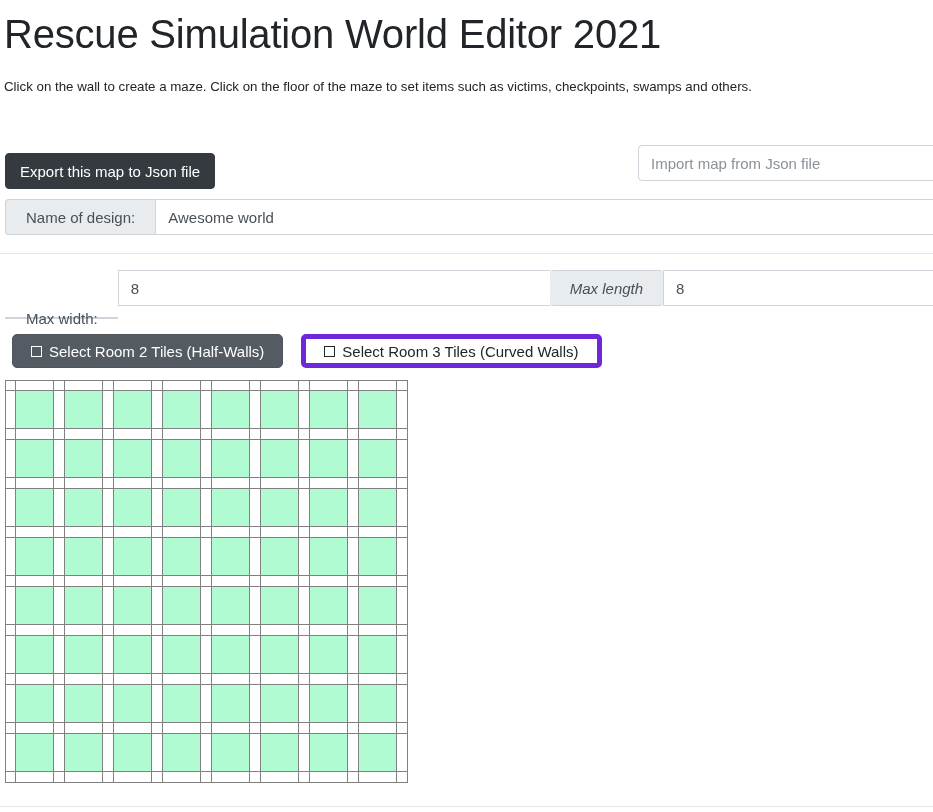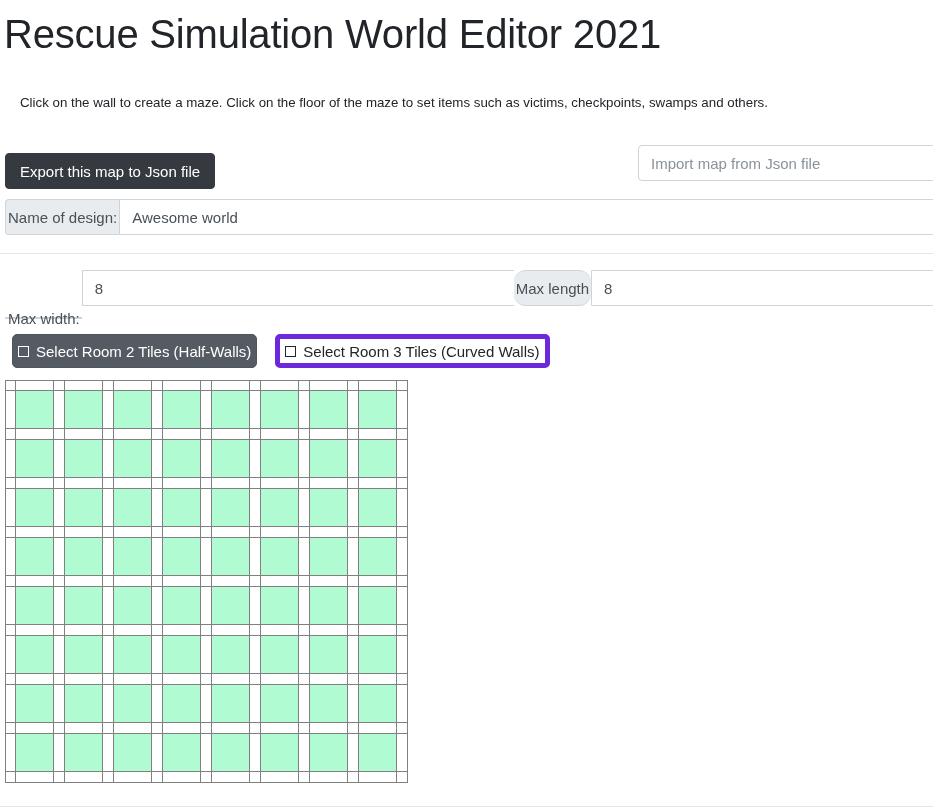--- a/index.html
+++ b/index.html
@@ -40,7 +40,7 @@
     position: absolute;
     left: 4px;
     top: 78px;
-    margin: 16px;
+    margin: 0;
     font-size: 13.3px;
     line-height: 1.4;
     color: #212529;

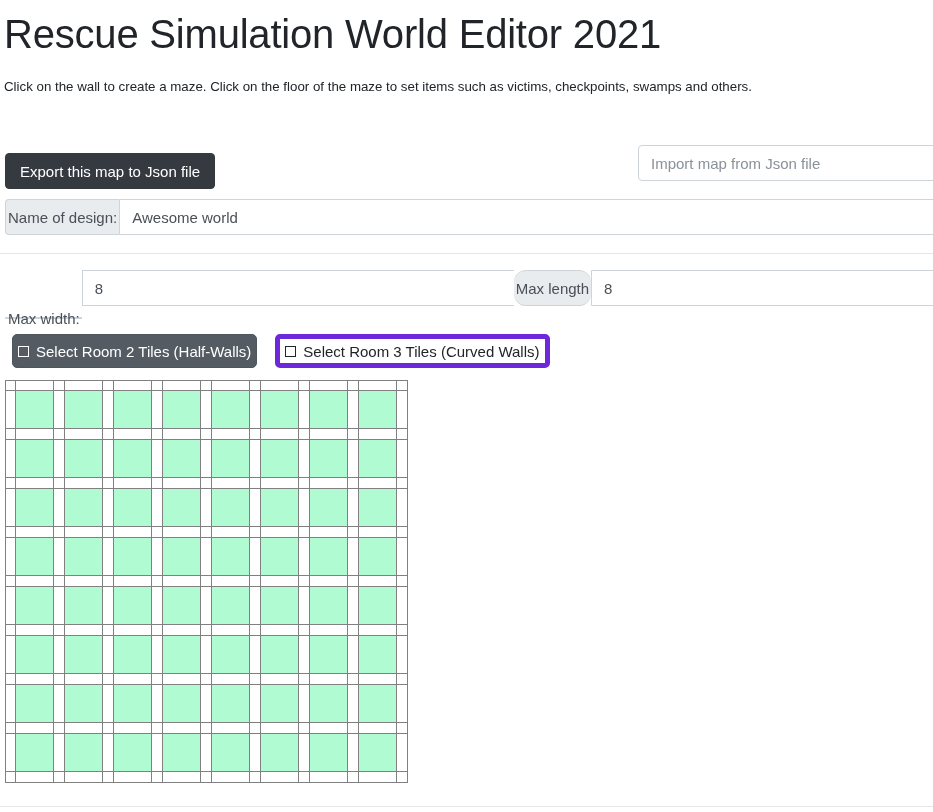--- a/index.html
+++ b/index.html
@@ -95,7 +95,7 @@
   .ig-label {
     display: flex;
     align-items: center;
-    padding: 0 2px;
+    padding: 0 20px;
     background: #e9ecef;
     border: 1px solid #ced4da;
     border-right: none;

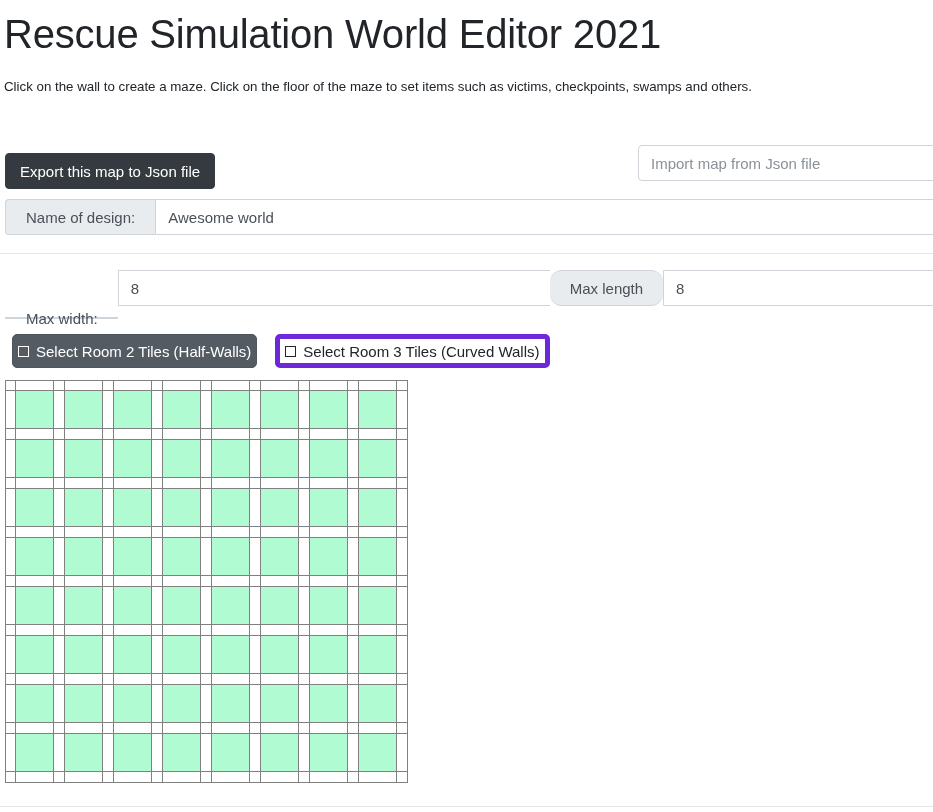--- a/index.html
+++ b/index.html
@@ -117,7 +117,7 @@
     outline: none;
   }
   .ig-field.mid { border-radius: 0; border-right: none; }
-  .ig-label.mid { border-left: none; border-radius: 12px; }
+  .ig-label.mid { border-left: none; border-radius: 4px; font-style: italic; }
 
   #name-group { left: 5px; top: 199px; width: 1010px; }
   #name-group .ig-field { border-radius: 0 4px 4px 0; }

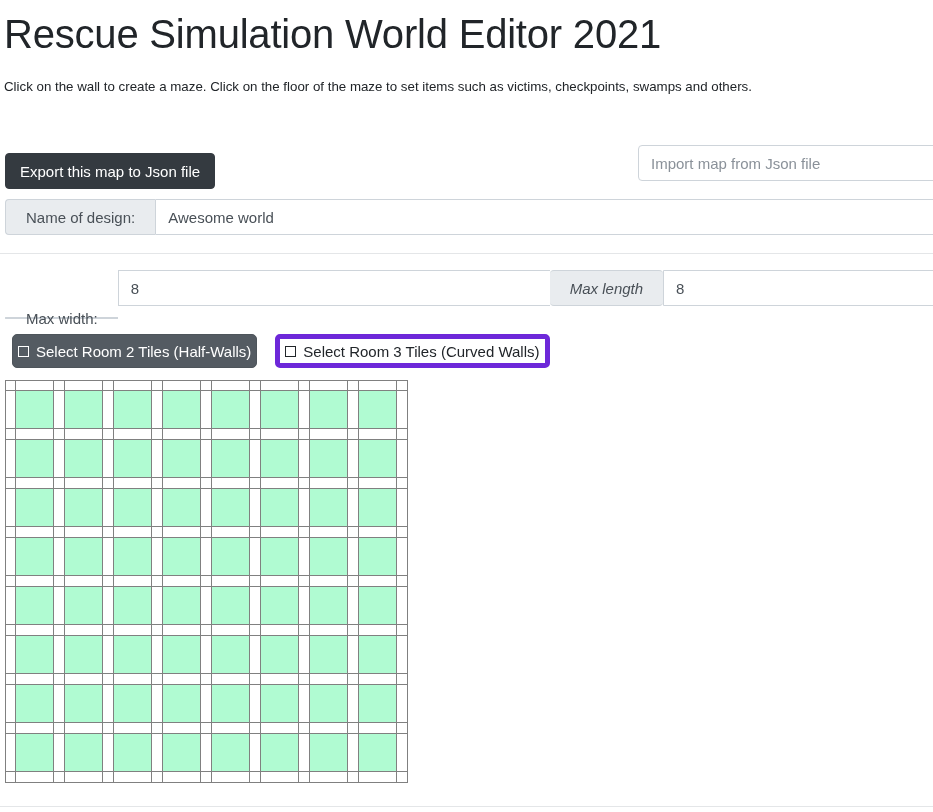--- a/index.html
+++ b/index.html
@@ -150,7 +150,7 @@
     align-items: center;
     gap: 7px;
     height: 34px;
-    padding: 0 5px;
+    padding: 0 18px;
     border-radius: 5px;
     font-family: "Liberation Sans", sans-serif;
     font-size: 15px;

